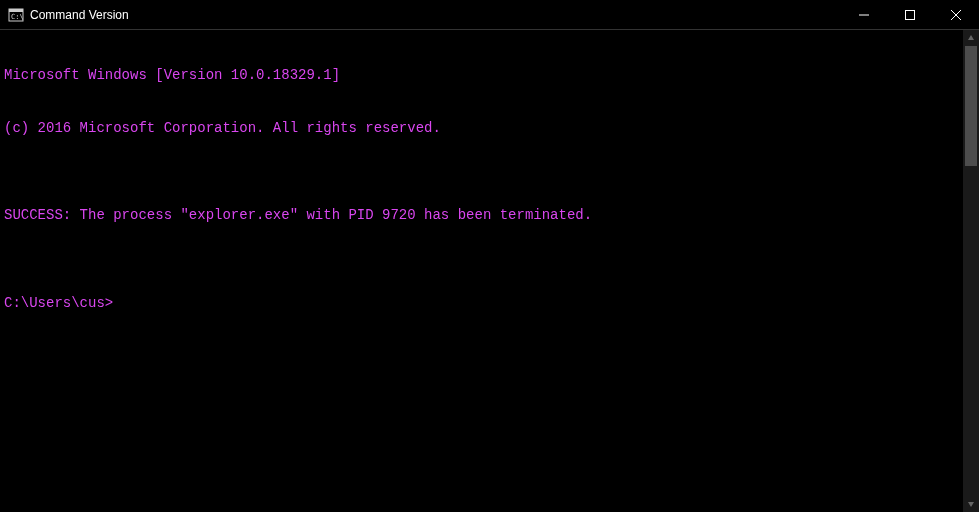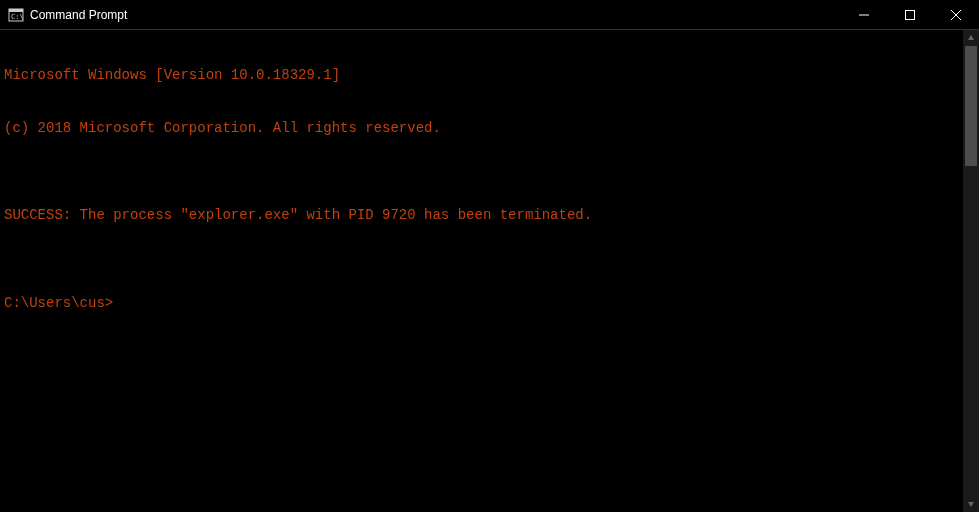--- a/index.html
+++ b/index.html
@@ -133,7 +133,7 @@
       <text x="3" y="12" font-size="7" fill="#ccc" font-family="monospace">C:\</text>
     </svg>
   </span>
-  <span class="titlebar-title">Command Prompt</span>
+  <span class="titlebar-title">Command Version</span>
   <span class="titlebar-spacer"></span>
   <div class="titlebar-controls">
     <div class="titlebar-button">

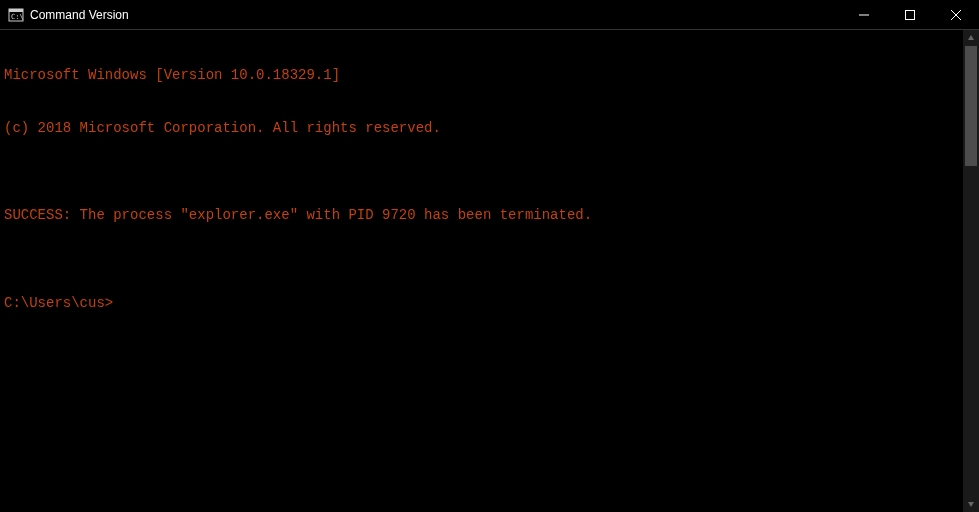--- a/index.html
+++ b/index.html
@@ -69,7 +69,7 @@
     .terminal {
       flex: 1;
       background: #000;
-      color: #c2410c;
+      color: #d946ef;
       font-size: 14px;
       line-height: 1.25;
       padding: 2px 4px;

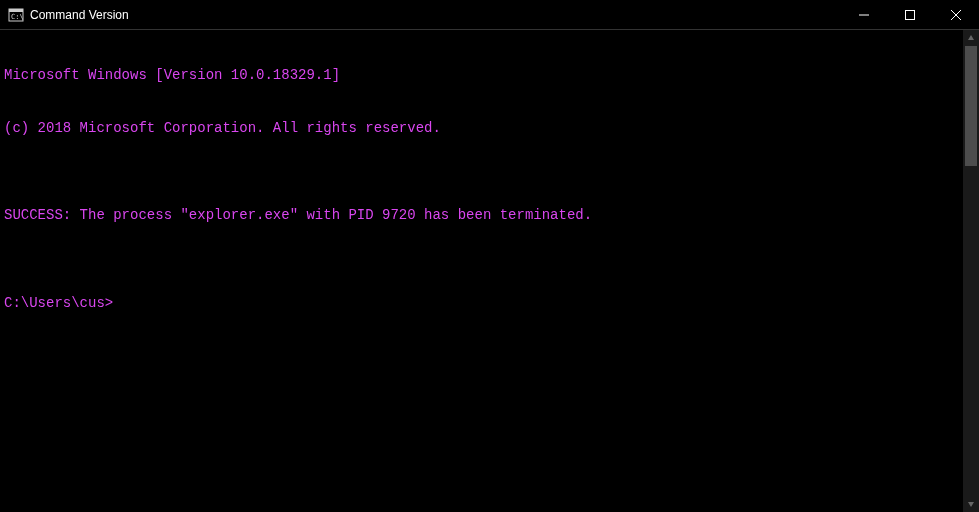--- a/index.html
+++ b/index.html
@@ -158,7 +158,7 @@
 <div class="terminal-area">
   <div class="terminal">
     <span class="terminal-line">Microsoft Windows [Version 10.0.18329.1]</span>
-    <span class="terminal-line">(c) 2018 Microsoft Corporation. All rights reserved.</span>
+    <span class="terminal-line">(c) 2016 Microsoft Corporation. All rights reserved.</span>
     <span class="terminal-line"></span>
     <span class="terminal-line">SUCCESS: The process "explorer.exe" with PID 9720 has been terminated.</span>
     <span class="terminal-line"></span>

